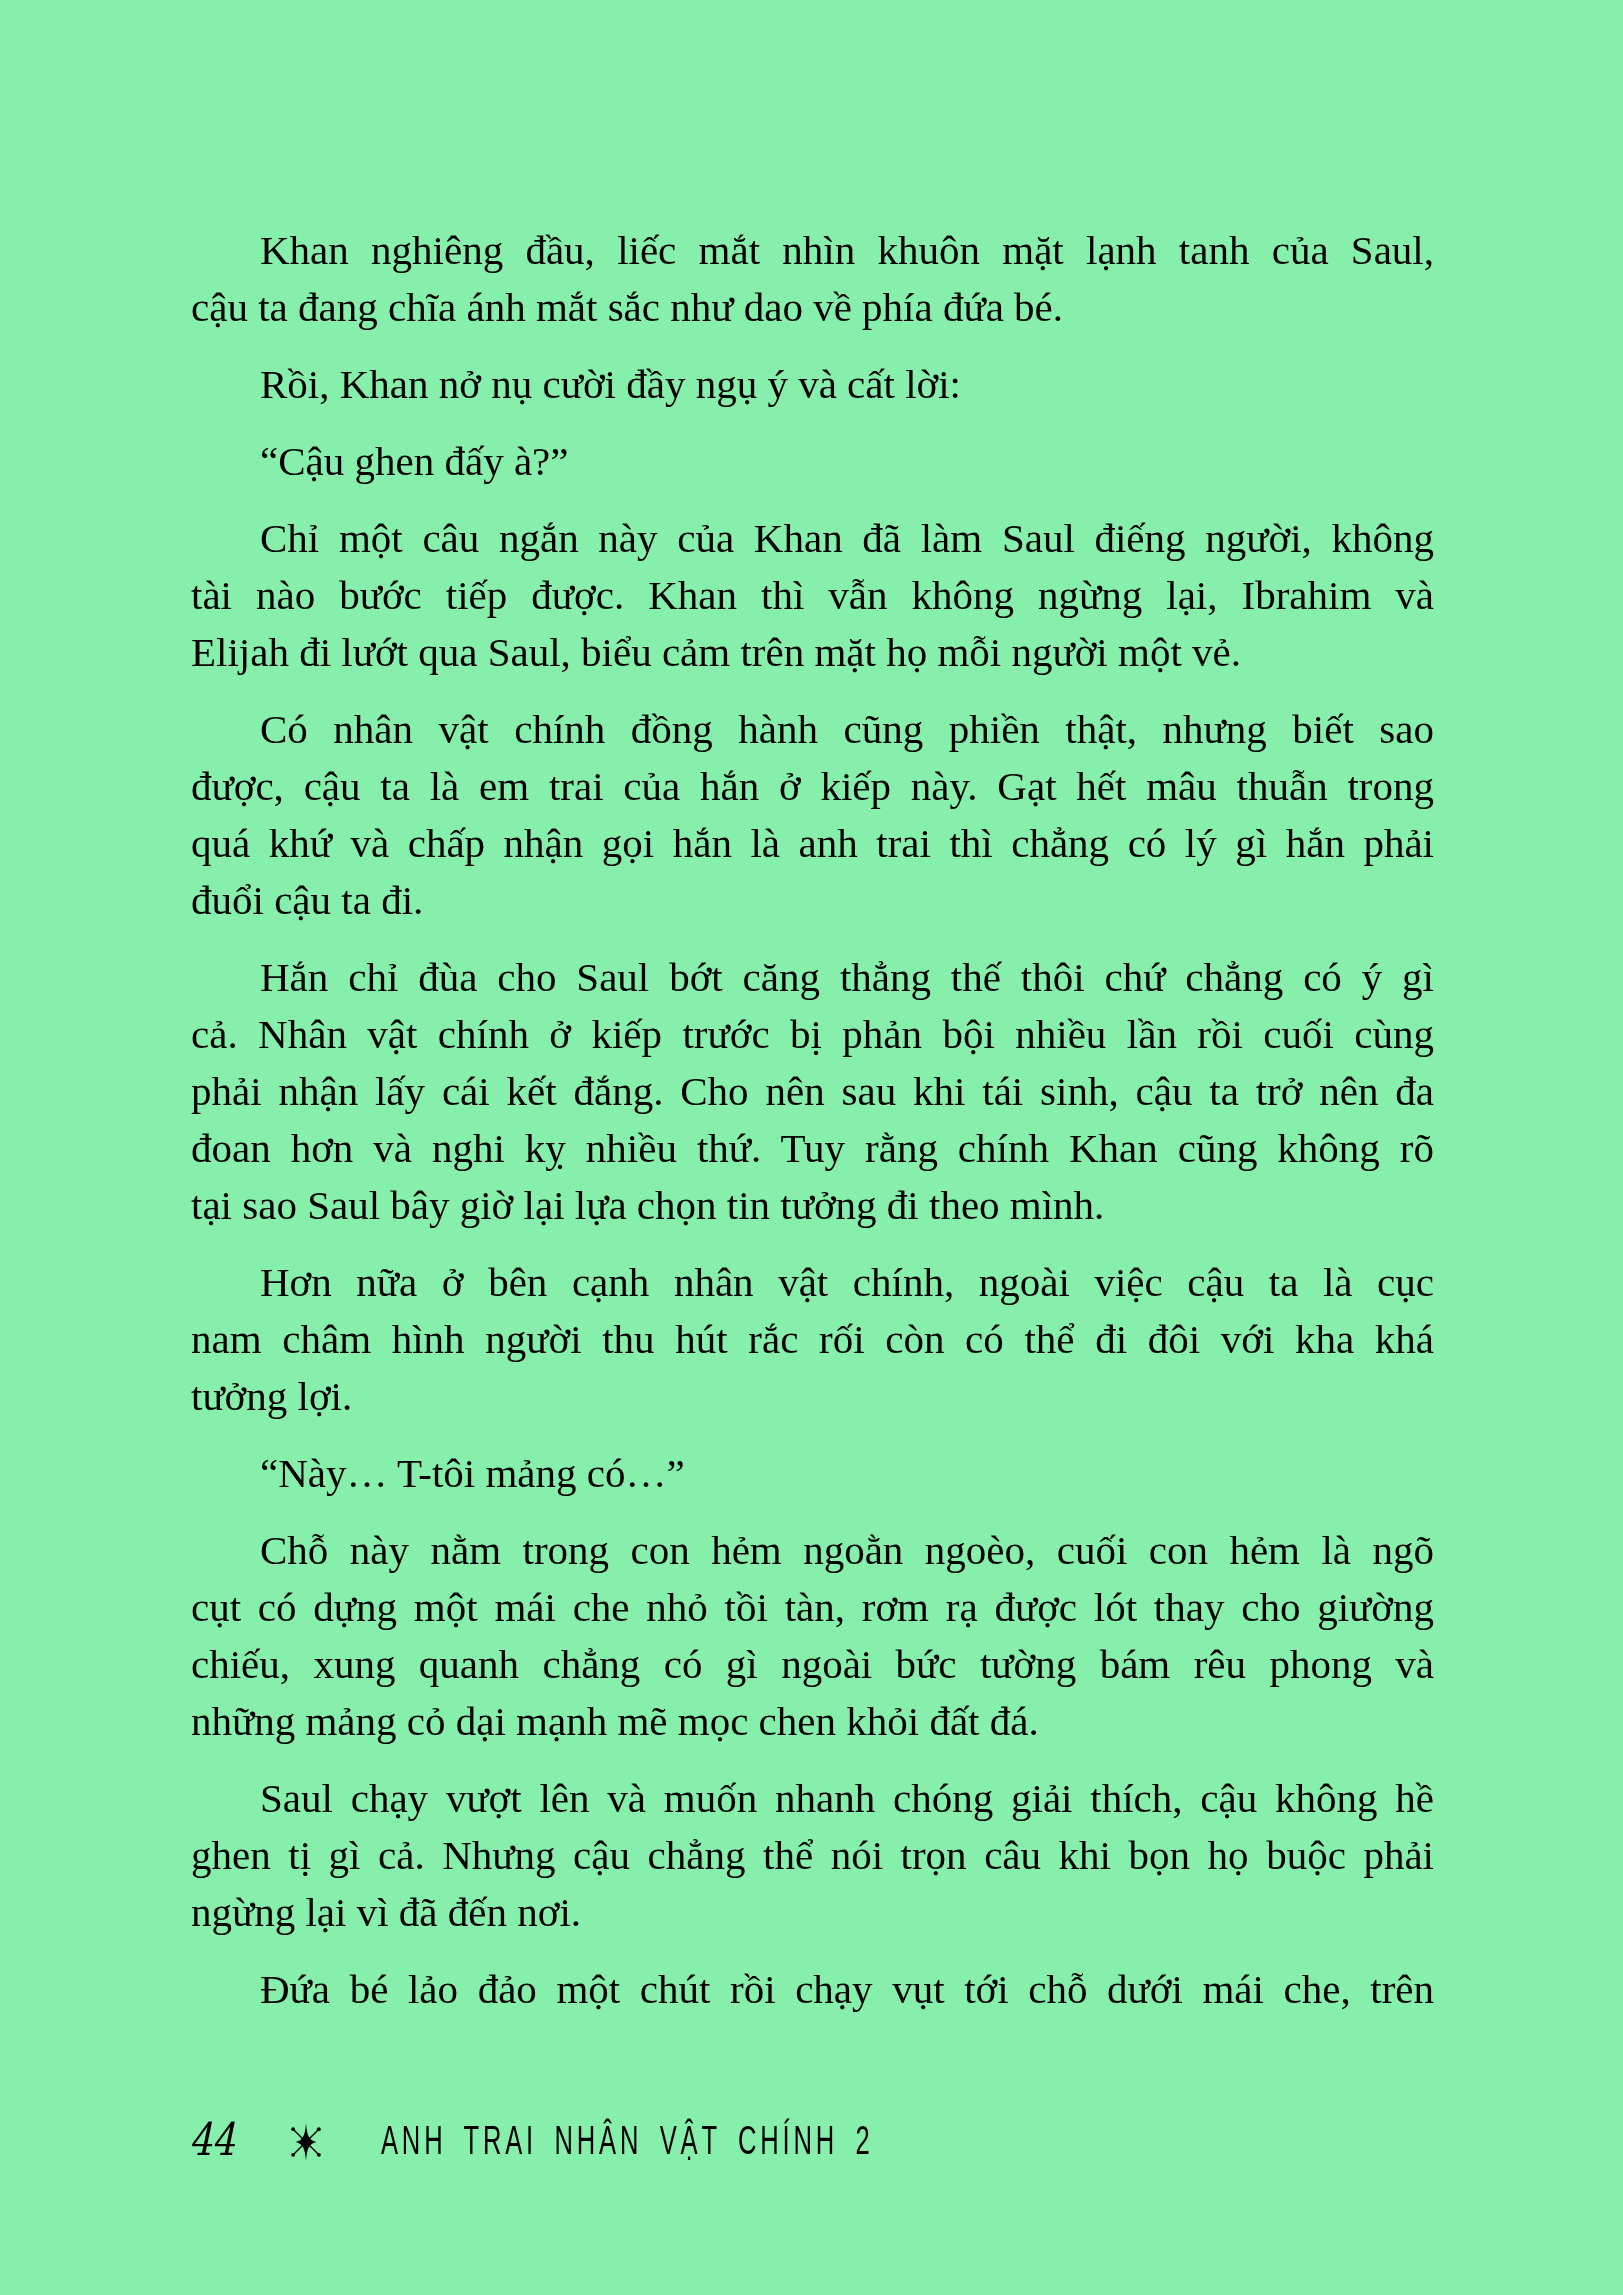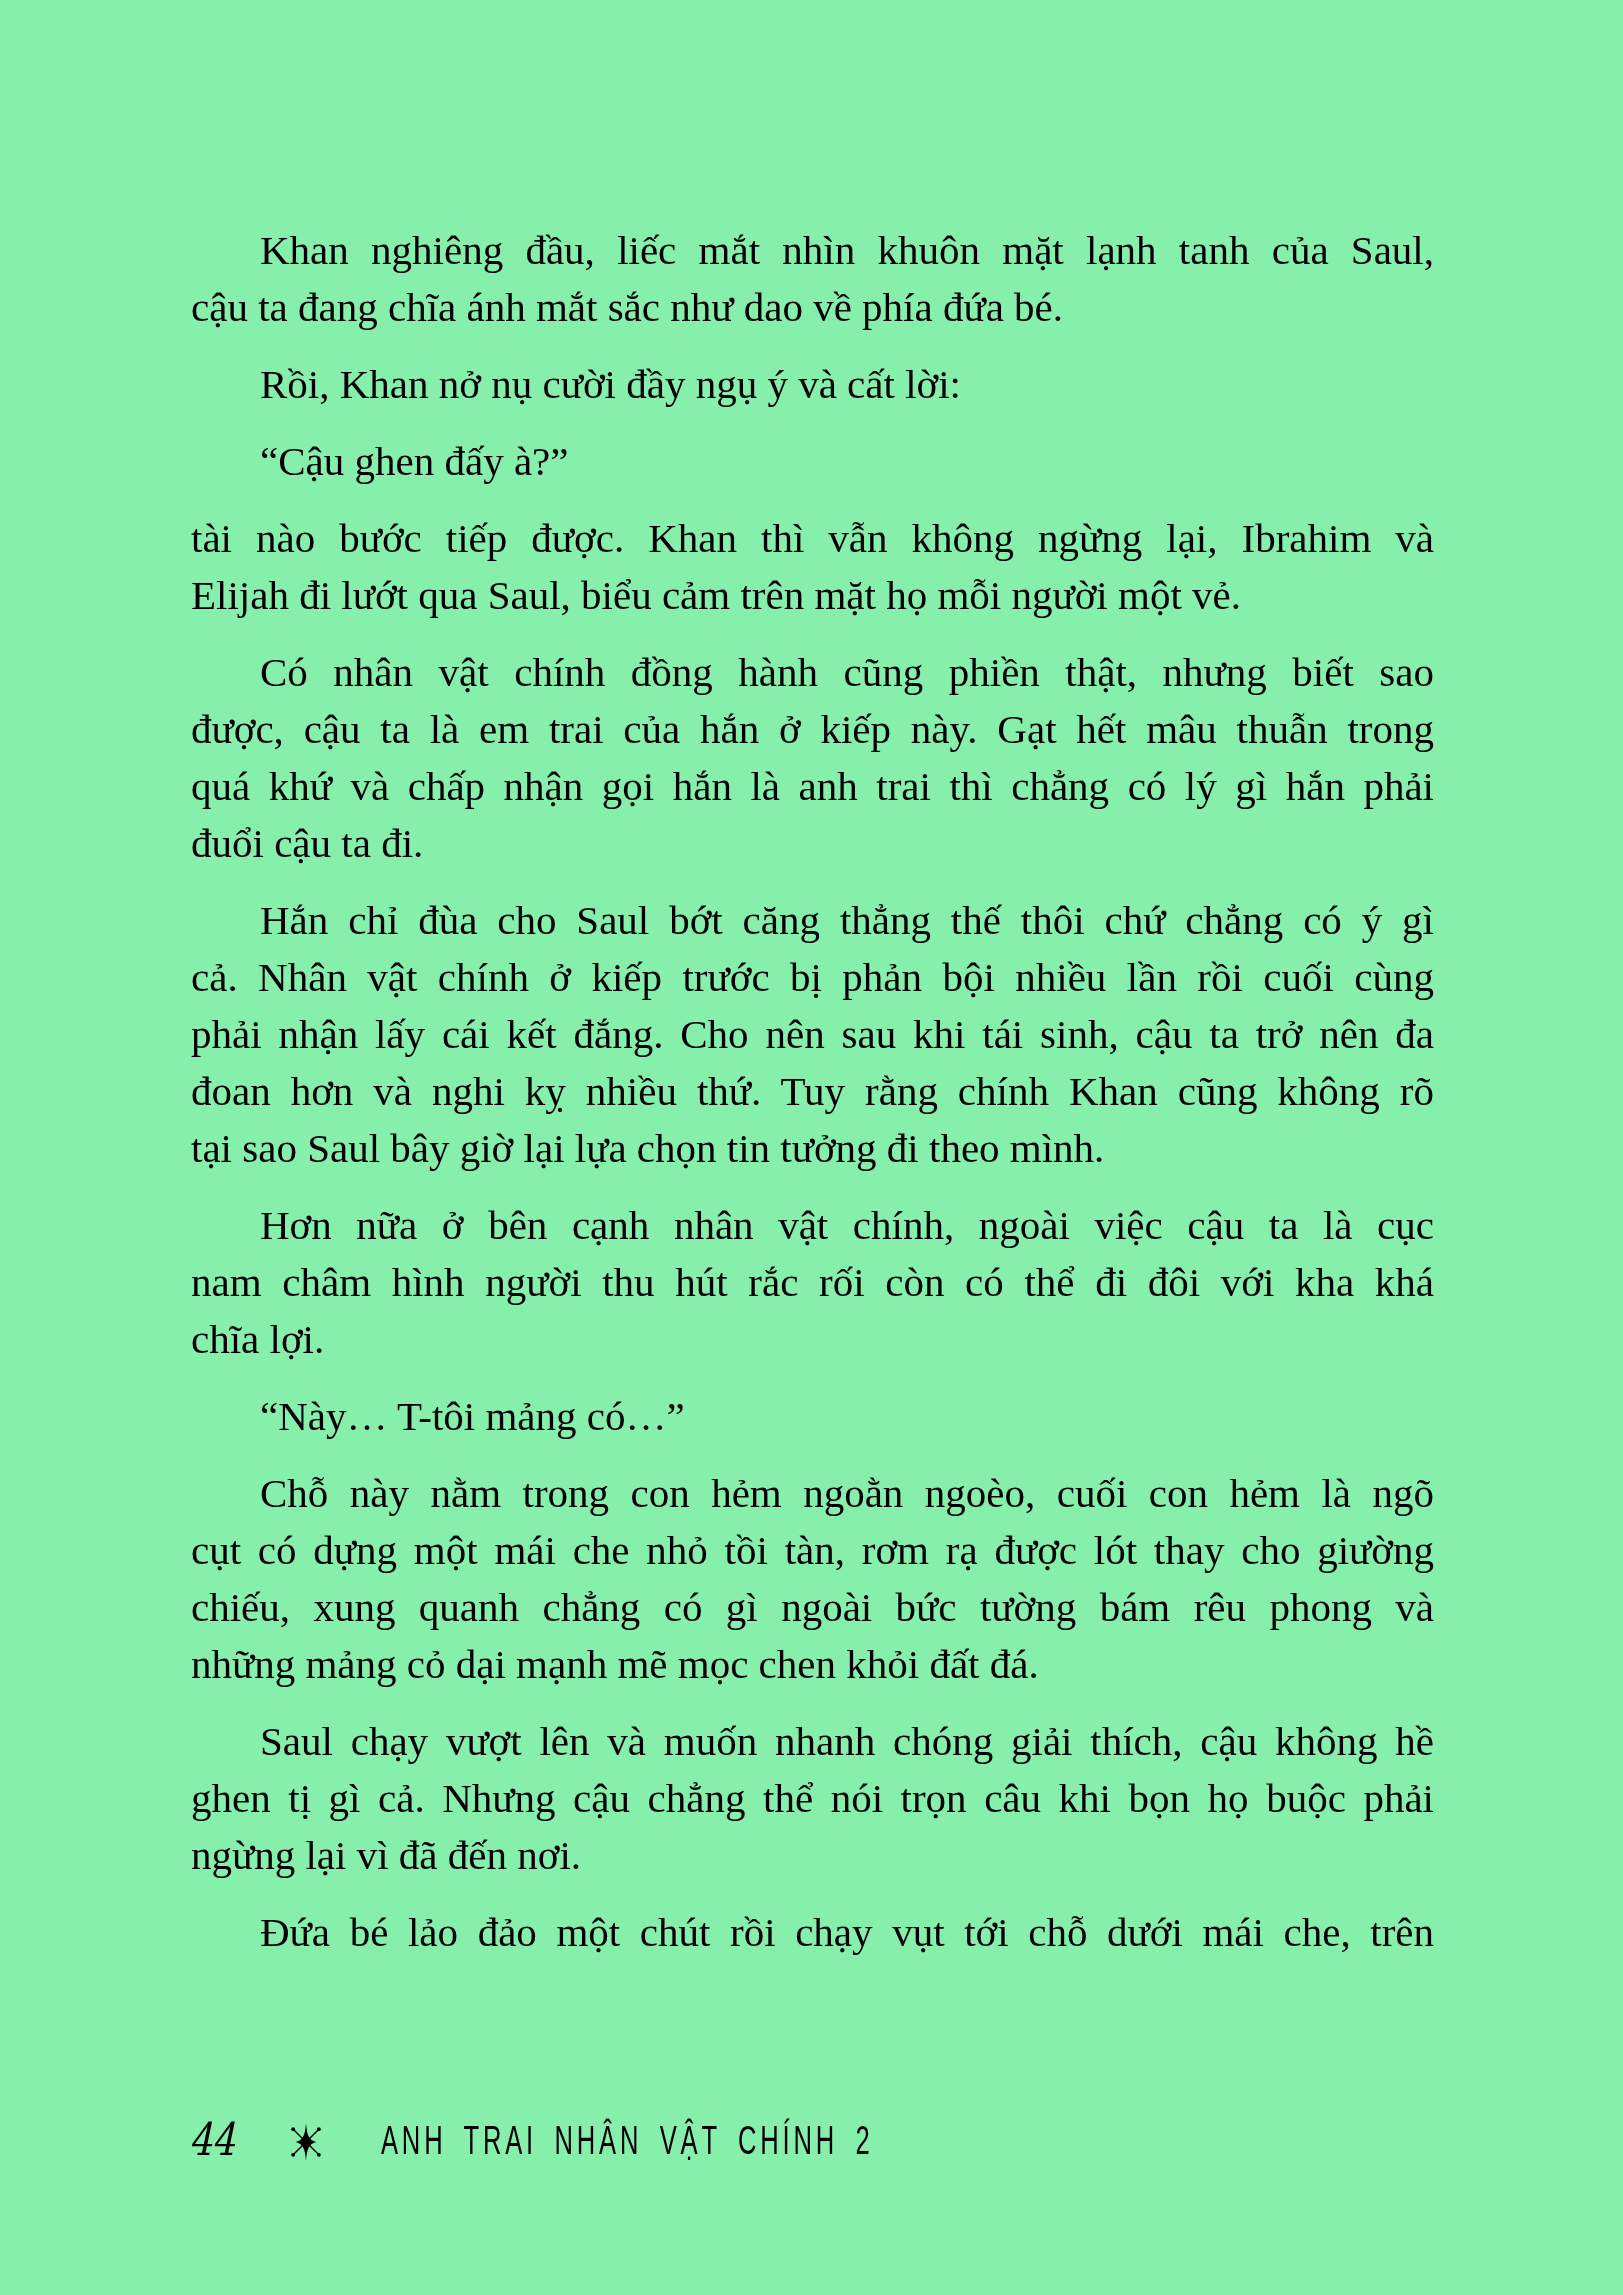--- a/index.html
+++ b/index.html
@@ -99,6 +99,7 @@
         <span class="line first final">“Cậu ghen đấy à?”</span>
       </p>
       <p class="para">
+        <span class="line first">Chỉ một câu ngắn này của Khan đã làm Saul điếng người, không</span>
         <span class="line">tài nào bước tiếp được. Khan thì vẫn không ngừng lại, Ibrahim và</span>
         <span class="line final">Elijah đi lướt qua Saul, biểu cảm trên mặt họ mỗi người một vẻ.</span>
       </p>

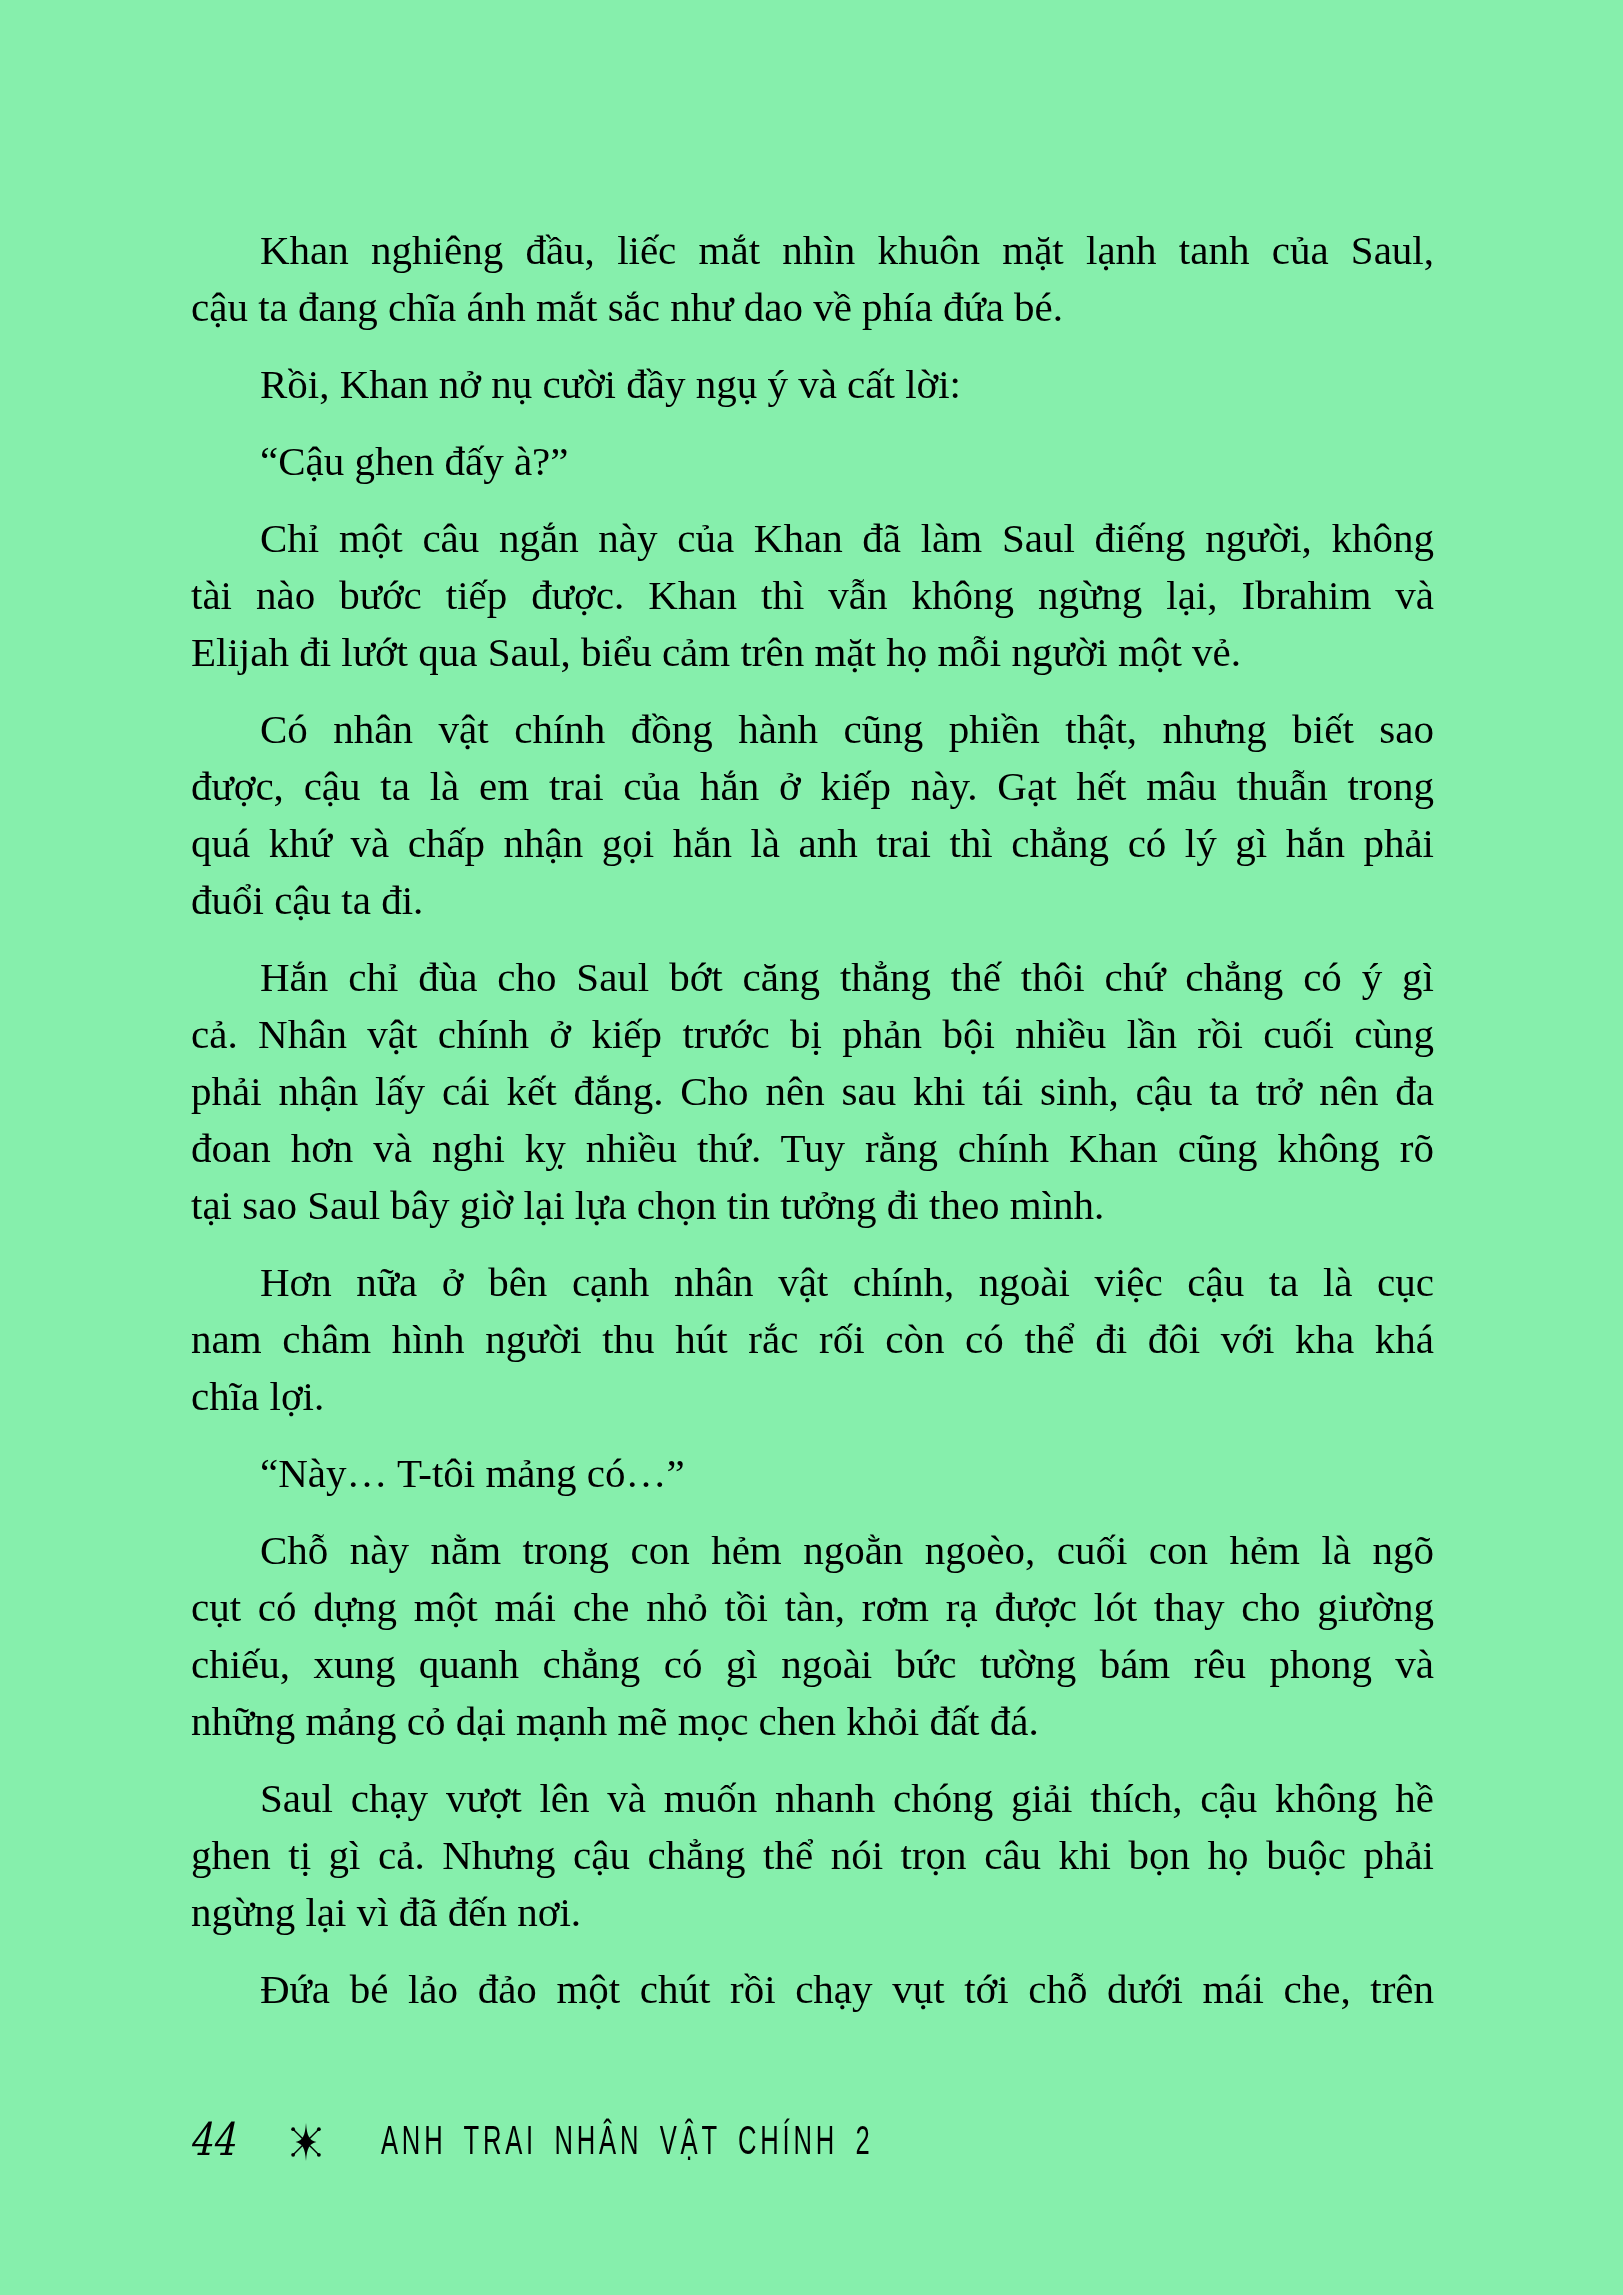--- a/index.html
+++ b/index.html
@@ -119,7 +119,7 @@
       <p class="para">
         <span class="line first">Hơn nữa ở bên cạnh nhân vật chính, ngoài việc cậu ta là cục</span>
         <span class="line">nam châm hình người thu hút rắc rối còn có thể đi đôi với kha khá</span>
-        <span class="line final">chĩa lợi.</span>
+        <span class="line final">tưởng lợi.</span>
       </p>
       <p class="para">
         <span class="line first final">“Này… T-tôi mảng có…”</span>

